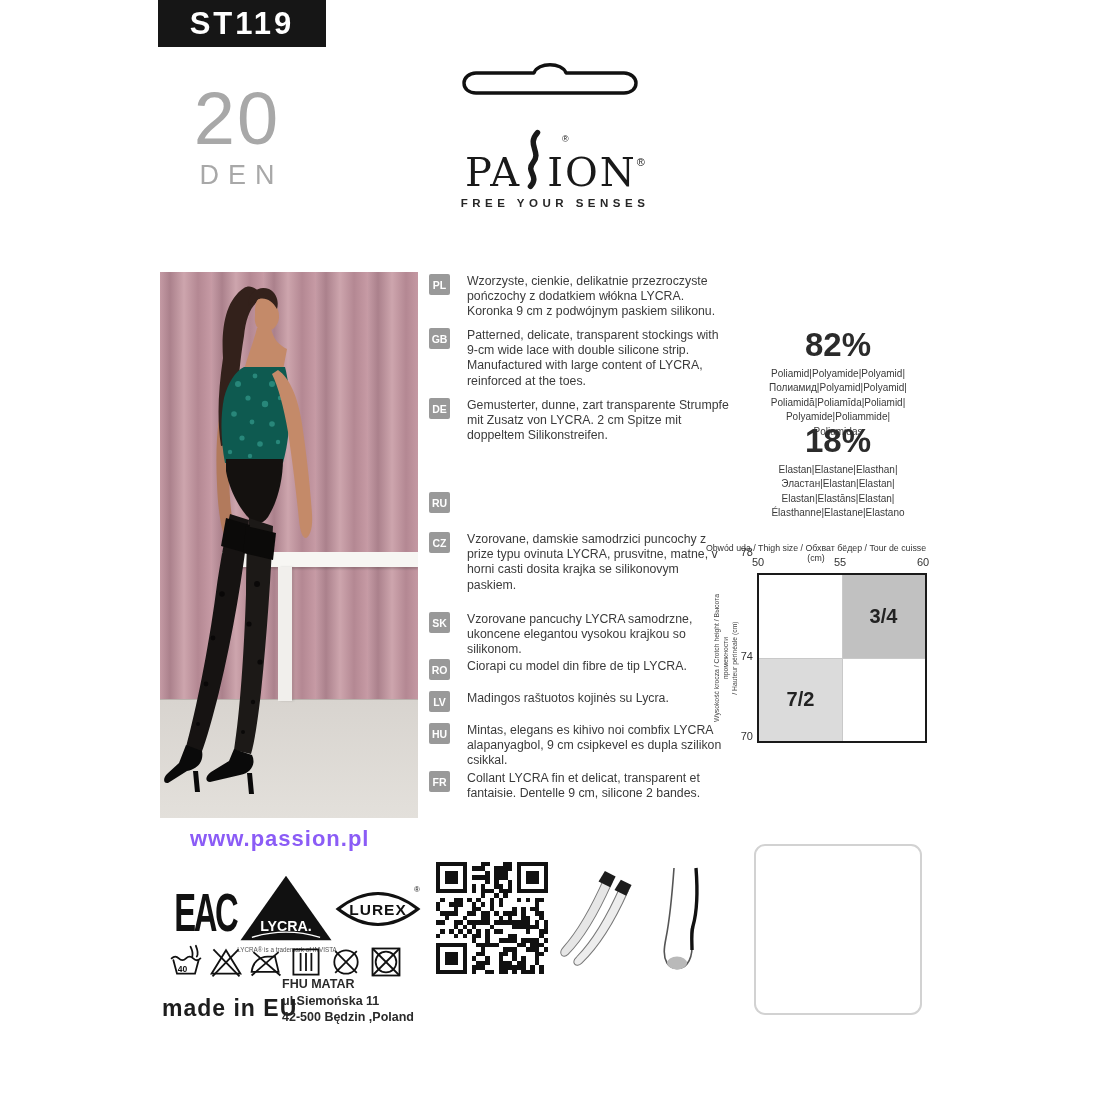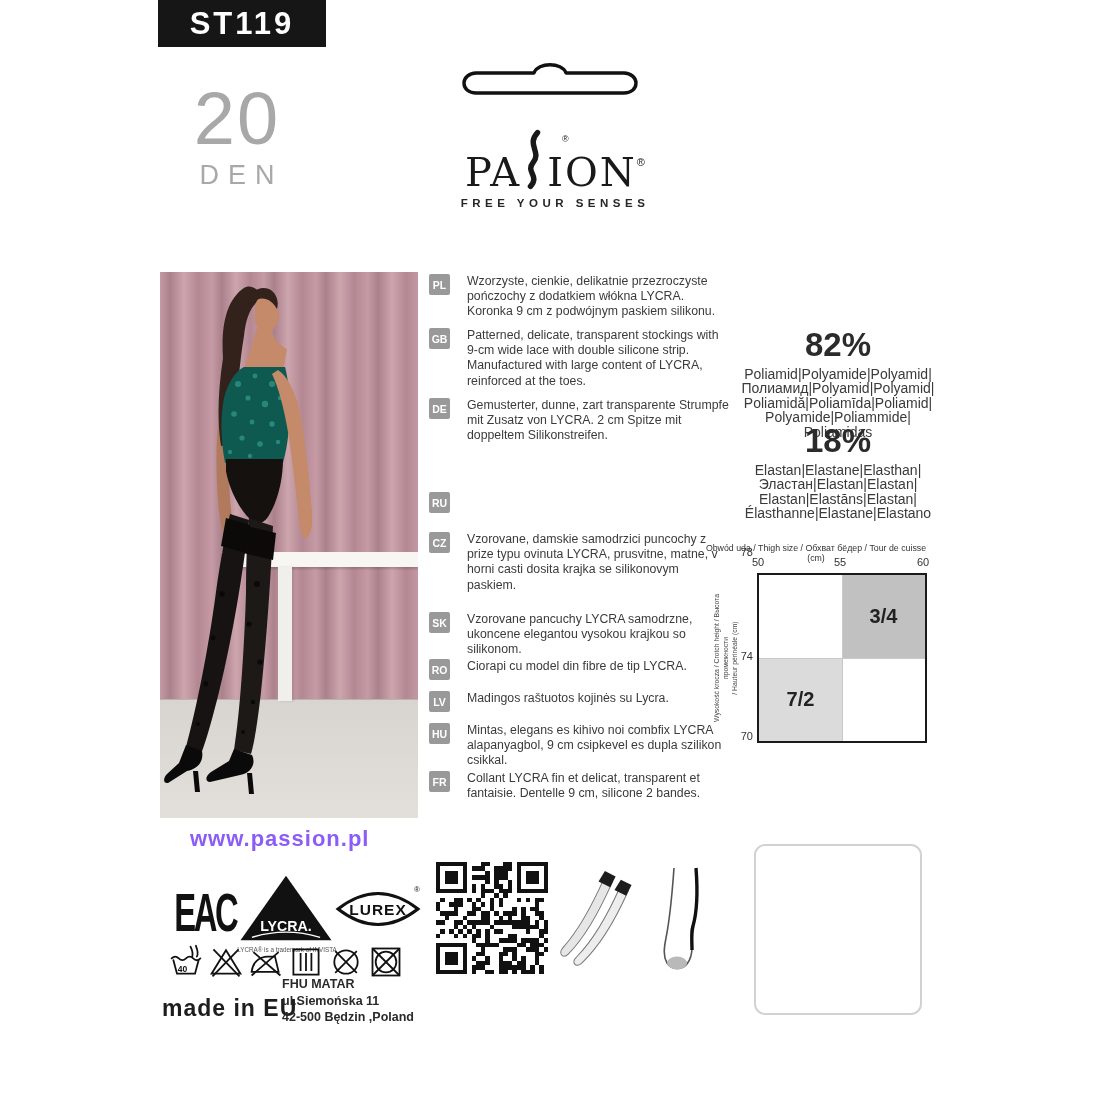--- a/index.html
+++ b/index.html
@@ -23,7 +23,7 @@
   
   .comp{width:200px;text-align:center;}
   .comp-pct{font-size:33px;font-weight:bold;color:#2b2b2b;line-height:1;}
-  .comp-line{font-size:14px;line-height:14.4px;color:#3a3a3a;}
+  .comp-line{font-size:10px;line-height:14.4px;color:#3a3a3a;}
   
   .chart-title{font-size:8.8px;color:#333;text-align:center;width:240px;}
   .plot{border:2px solid #1a1a1a;background:#fff;}

